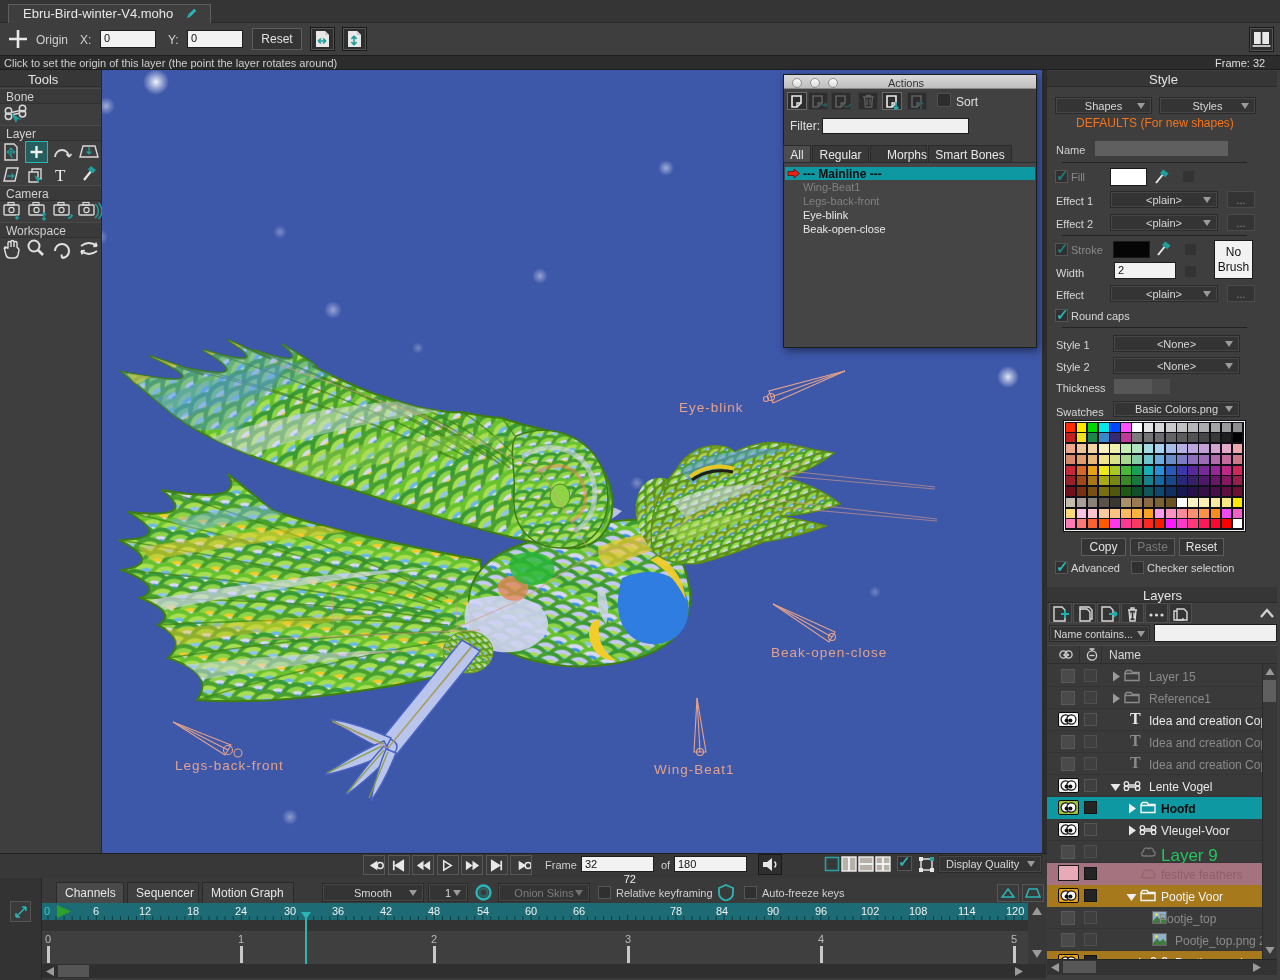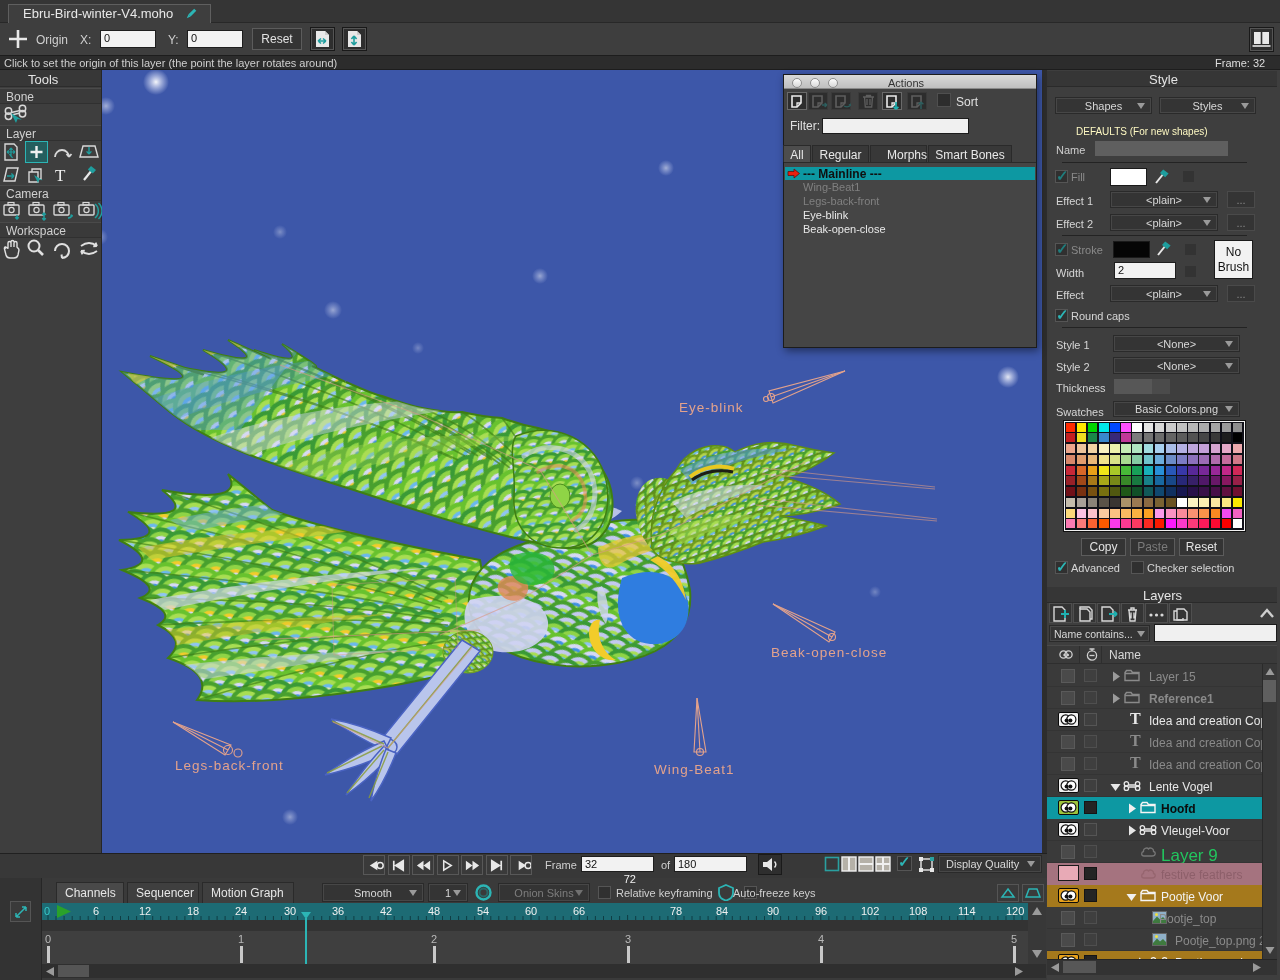--- a/index.html
+++ b/index.html
@@ -1897,7 +1897,7 @@
 <div class="abs txt" style="left:1149px;top:72px;font-size:13px;color:#e4e4e4">Style</div>
 <div class="dd" style="left:1055px;top:97px;width:97px;height:17px;color:#d8d8d8">Shapes<span class="ar" style="border-top-color:#9a9a9a"></span></div>
 <div class="dd" style="left:1159px;top:97px;width:97px;height:17px;color:#d8d8d8">Styles<span class="ar" style="border-top-color:#9a9a9a"></span></div>
-<div class="abs txt" style="left:1076px;top:126px;font-size:10px;color:#fef9c3">DEFAULTS (For new shapes)</div>
+<div class="abs txt" style="left:1076px;top:116px;font-size:12px;color:#f97316">DEFAULTS (For new shapes)</div>
 <div class="abs txt" style="left:1056px;top:144px;color:#cfcfcf">Name</div>
 <div class="abs" style="left:1095px;top:141px;width:133px;height:15px;background:#5f5f5f"></div>
 <div class="sep" style="left:1062px;top:162px;width:185px"></div>

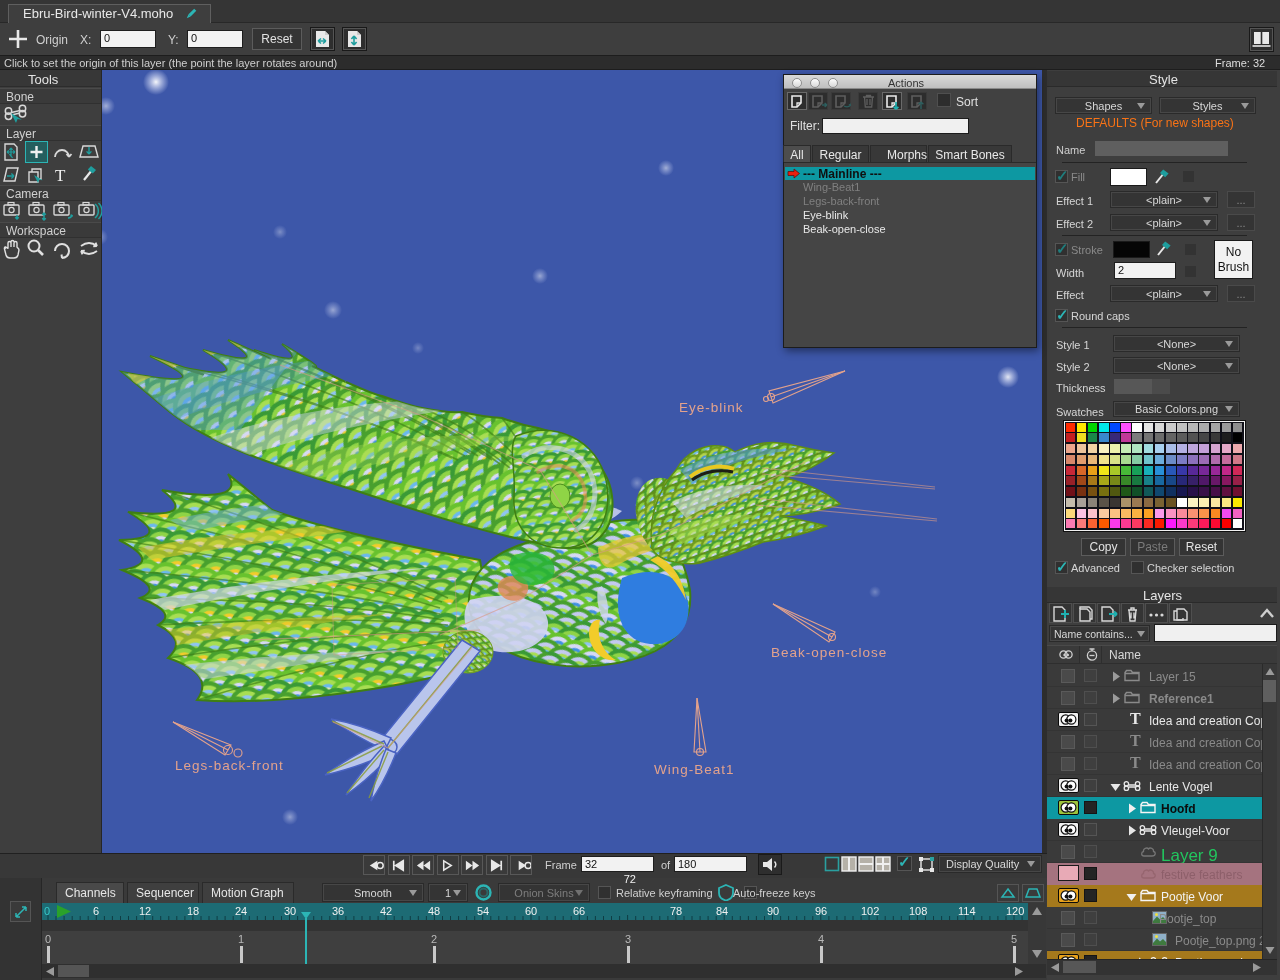--- a/index.html
+++ b/index.html
@@ -1723,7 +1723,7 @@
     <svg class="abs" style="left:77px;top:27px" width="16" height="13" viewBox="0 0 16 13">
       <path d="M1 3.5 V11.5 H15 V3.5 H8.5 L7 1.5 H2.5 L1 3.5 Z M1 4.5 H15" fill="none" stroke="#8a8a8a" stroke-width="1.4"></path>
     </svg>
-    <div class="abs txt" style="left:102px;top:28px;font-size:12px;color:#8a8a8a;font-weight:bold">Reference1</div>
+    <div class="abs txt" style="left:102px;top:28px;font-size:12px;color:#8a8a8a;font-weight:normal">Reference1</div>
     <div class="abs" style="left:0;top:66px;width:215px;height:1px;background:#343434"></div>
     <div class="abs" style="left:11px;top:48px;width:21px;height:15px;background:#f0f0f0;border:1px solid #0a0a0a;border-radius:2px"></div>
     <svg class="abs" style="left:12px;top:49px" width="19" height="13" viewBox="0 0 19 13">

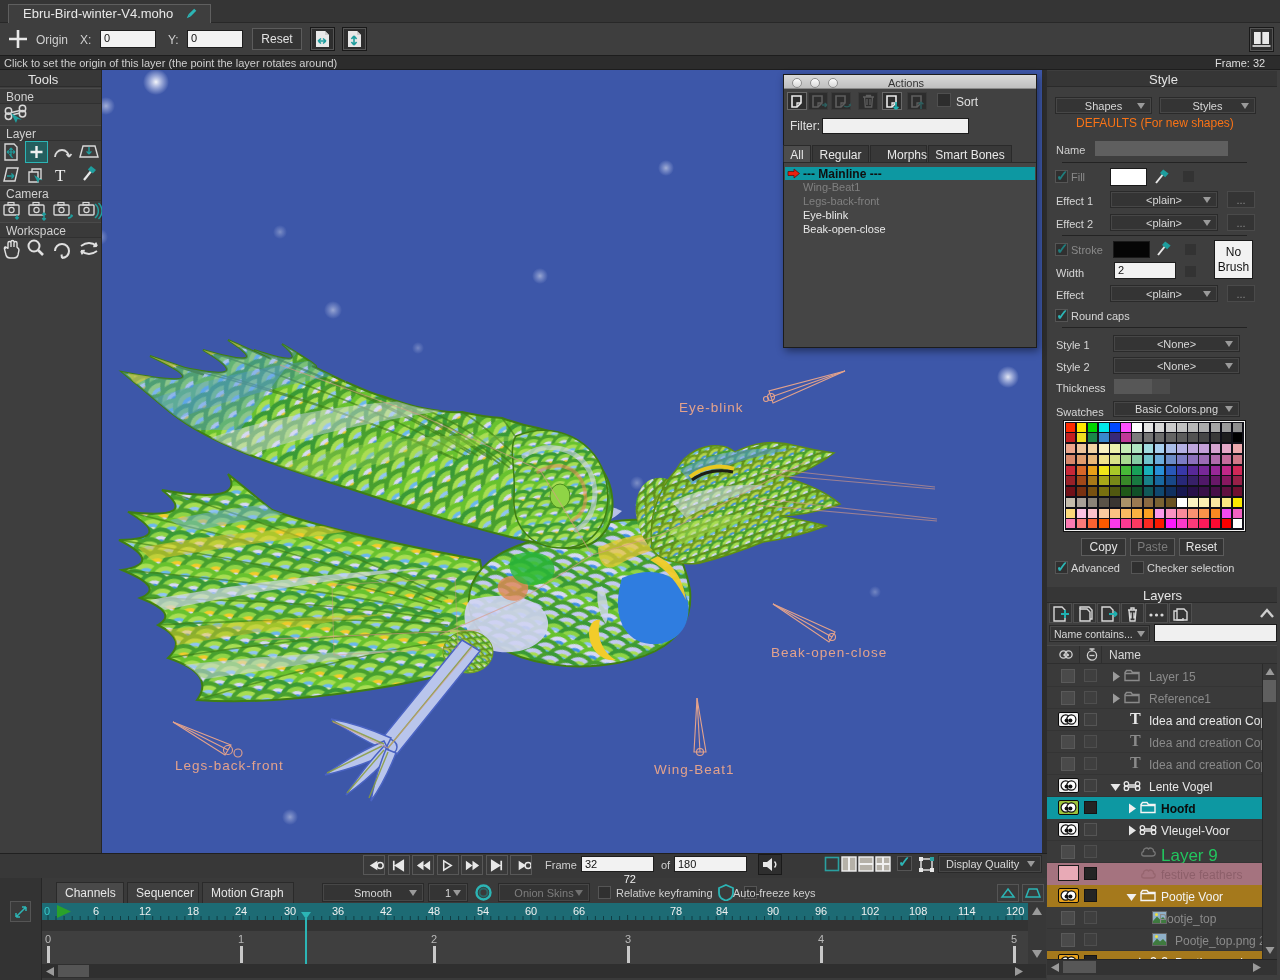--- a/index.html
+++ b/index.html
@@ -1457,7 +1457,7 @@
 <path d="M8 1 L15 4 V9 C15 13 12 15.5 8 16.5 C4 15.5 1 13 1 9 V4 Z" fill="none" stroke="#2cb5b5" stroke-width="1.8"></path>
   </svg>
 <div class="chk" style="left:744px;top:886px"></div>
-<div class="abs txt" style="left:733px;top:887px;color:#d0d0d0">Auto-freeze keys</div>
+<div class="abs txt" style="left:762px;top:887px;color:#d0d0d0">Auto-freeze keys</div>
 <div class="abs" style="left:997px;top:884px;width:22px;height:18px;background:#3a3a3a;border:1px solid #555"></div>
 <svg class="abs" style="left:1000px;top:887px" width="16" height="12" viewBox="0 0 16 12">
     <path d="M8 2 L14 10 H2 Z" fill="none" stroke="#2cb5b5" stroke-width="1.5"></path>

